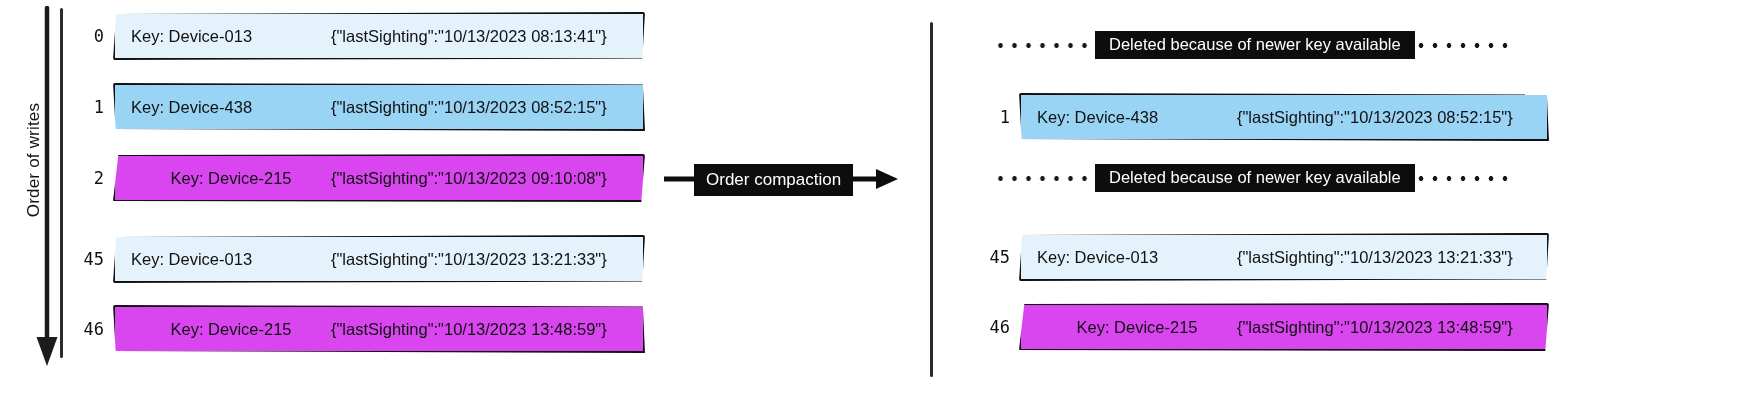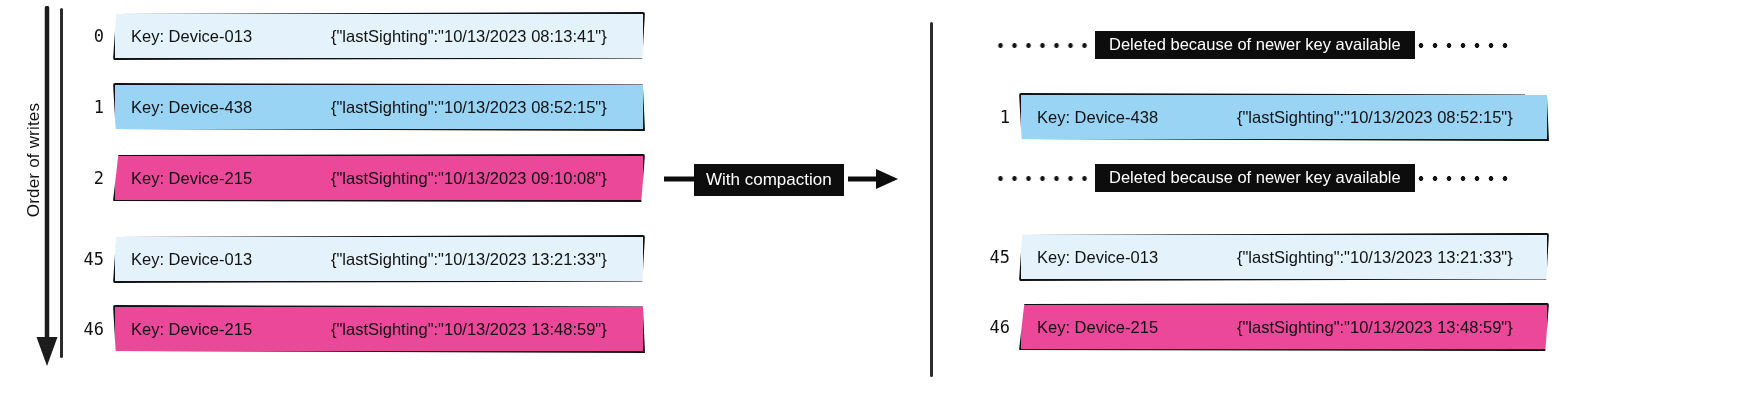--- a/index.html
+++ b/index.html
@@ -74,7 +74,7 @@
   
   .c-light{background:#e4f3fb;}
   .c-blue {background:#9ad4f5;}
-  .c-lilac{background:#ec4899;}
+  .c-lilac{background:#d946ef;text-align:center;}
 
   
   #compaction-group{position:absolute;left:0;top:0;}

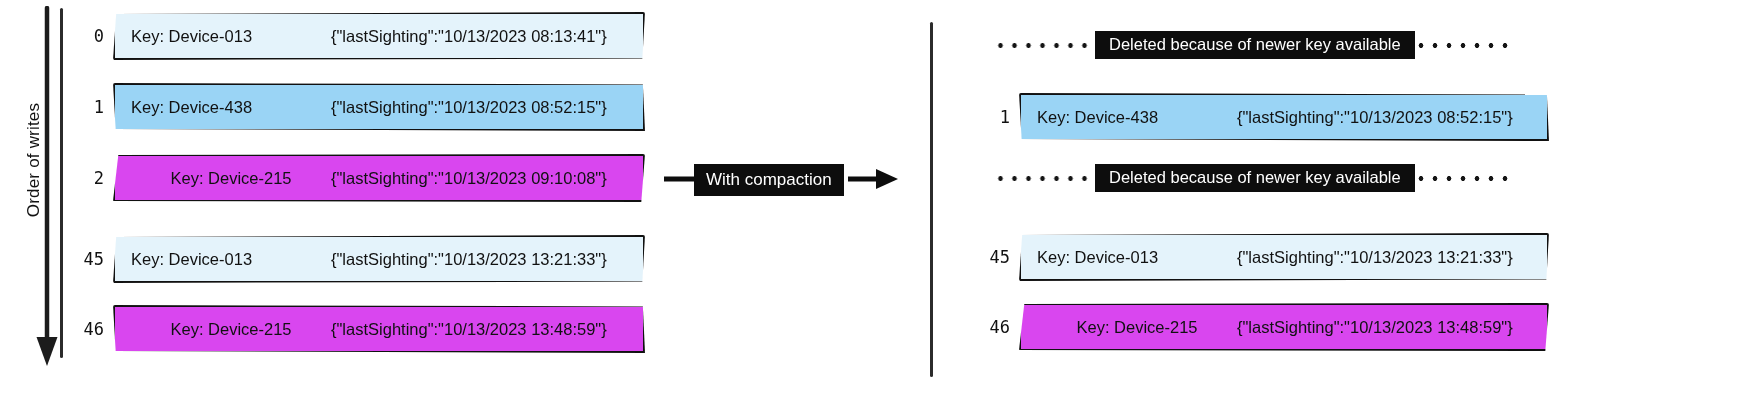--- a/index.html
+++ b/index.html
@@ -165,7 +165,7 @@
     <line x1="186" y1="17" x2="222" y2="17" stroke="#0d0d0d" stroke-width="5"></line>
     <polygon points="236,17 214,7 214,27" fill="#0d0d0d"></polygon>
   </svg>
-  <div class="blacklabel" id="compaction-label" style="left:694px;top:164px;height:32px;">With compaction</div>
+  <div class="blacklabel" id="compaction-label" style="left:694px;top:164px;height:32px;">Order compaction</div>
 </div>
 
 <div class="panel" id="right-panel">

